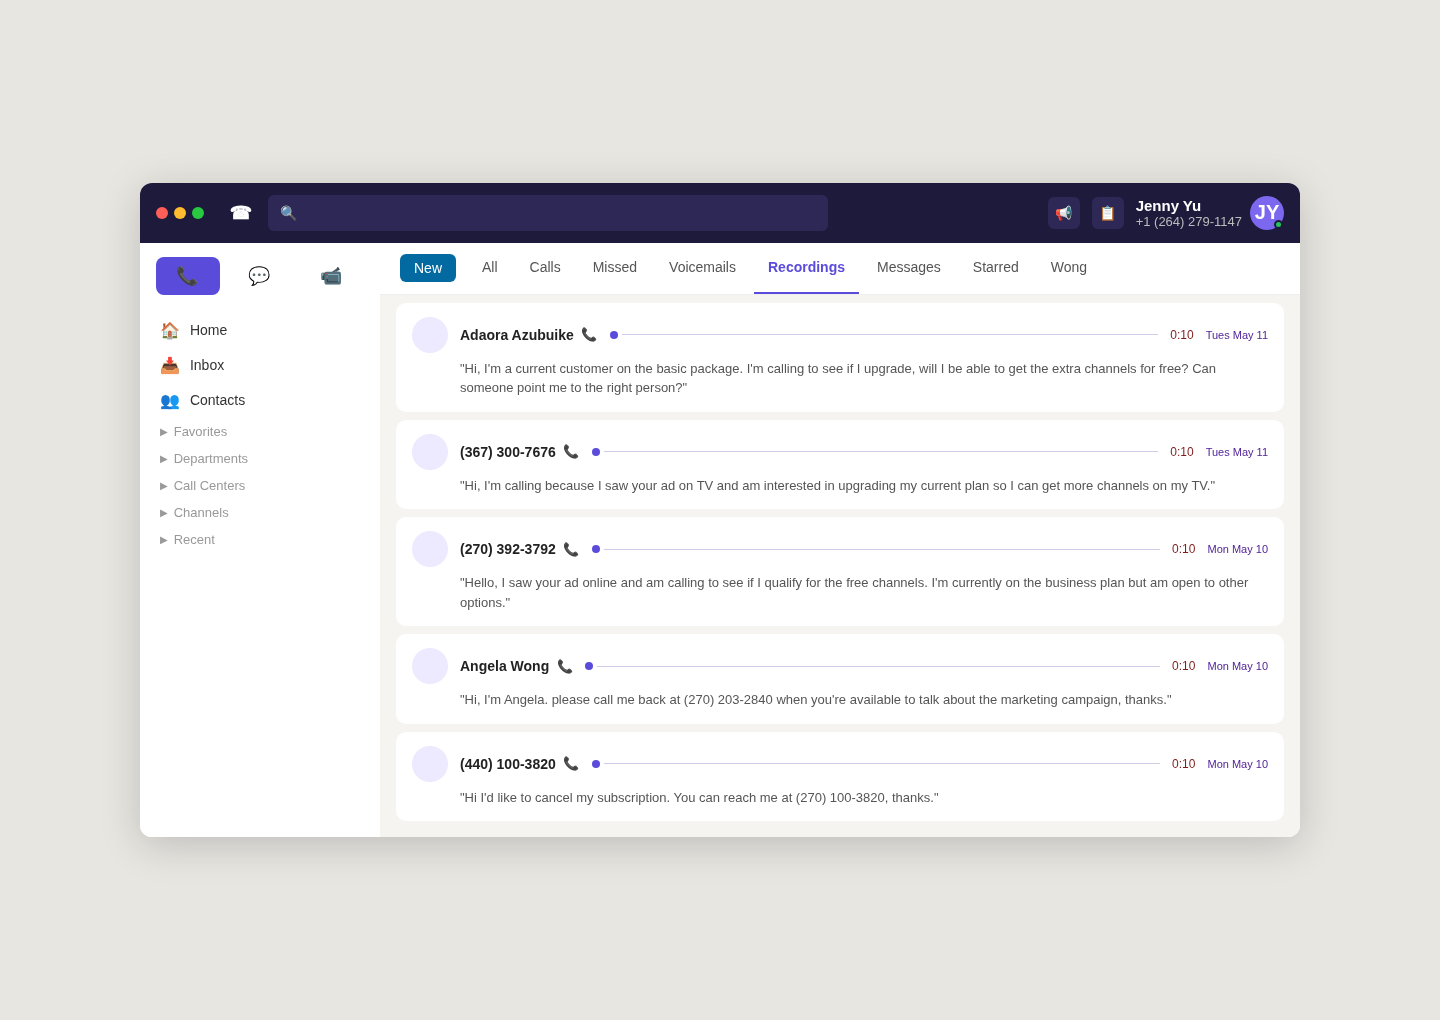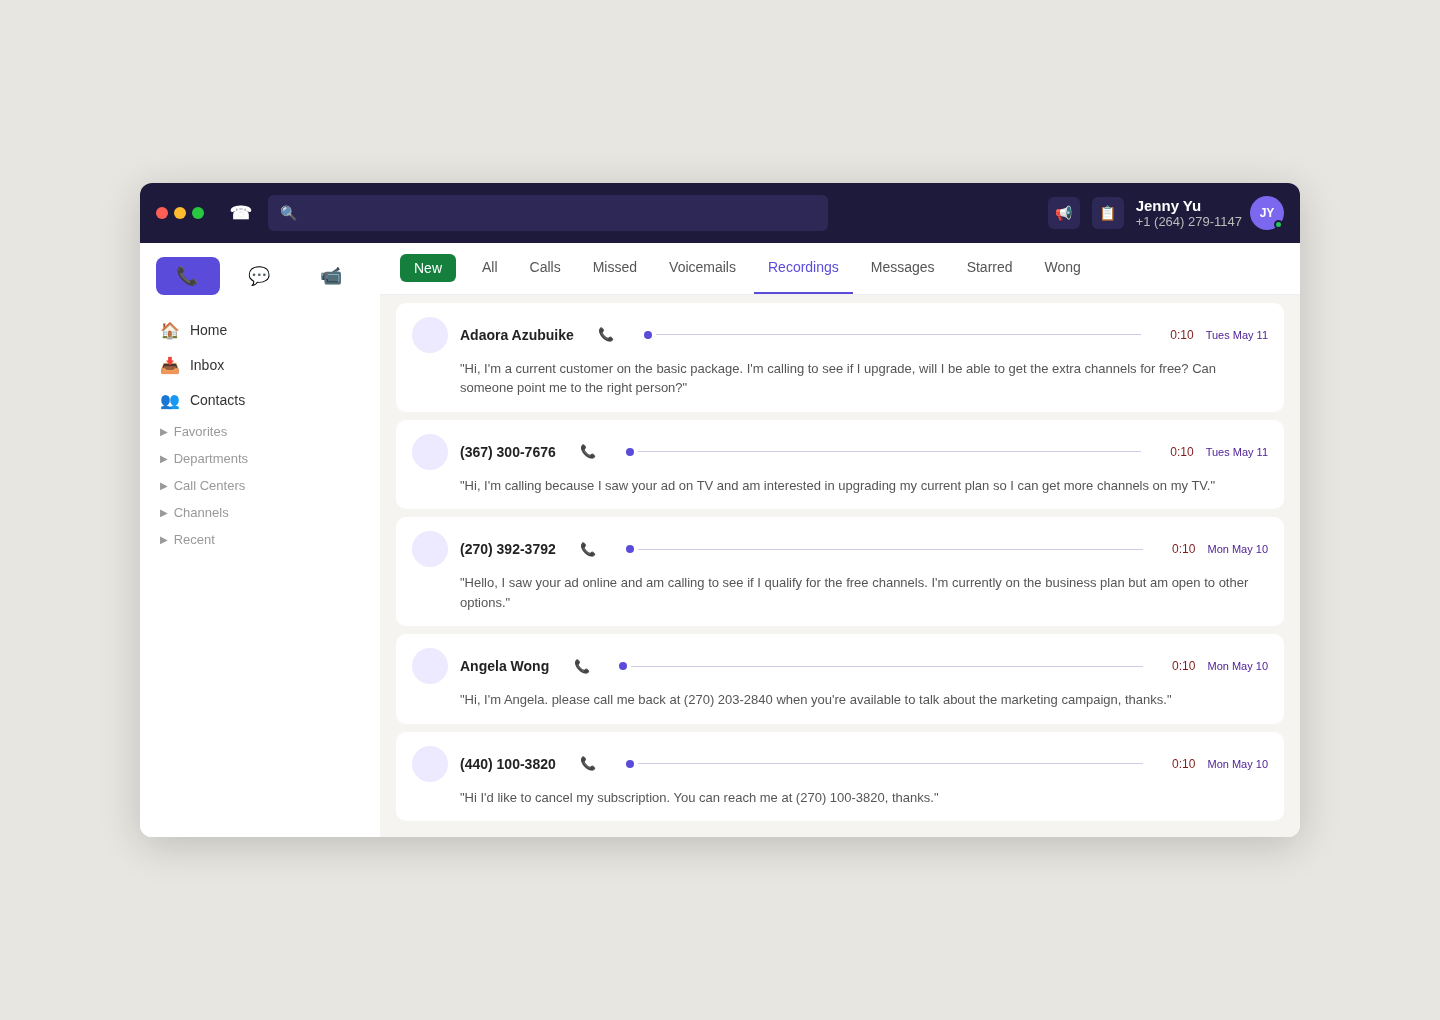--- a/index.html
+++ b/index.html
@@ -117,7 +117,7 @@
       align-items: center;
       justify-content: center;
       color: #fff;
-      font-size: 12px;
+      font-size: 20px;
       font-weight: 600;
       overflow: hidden;
     }

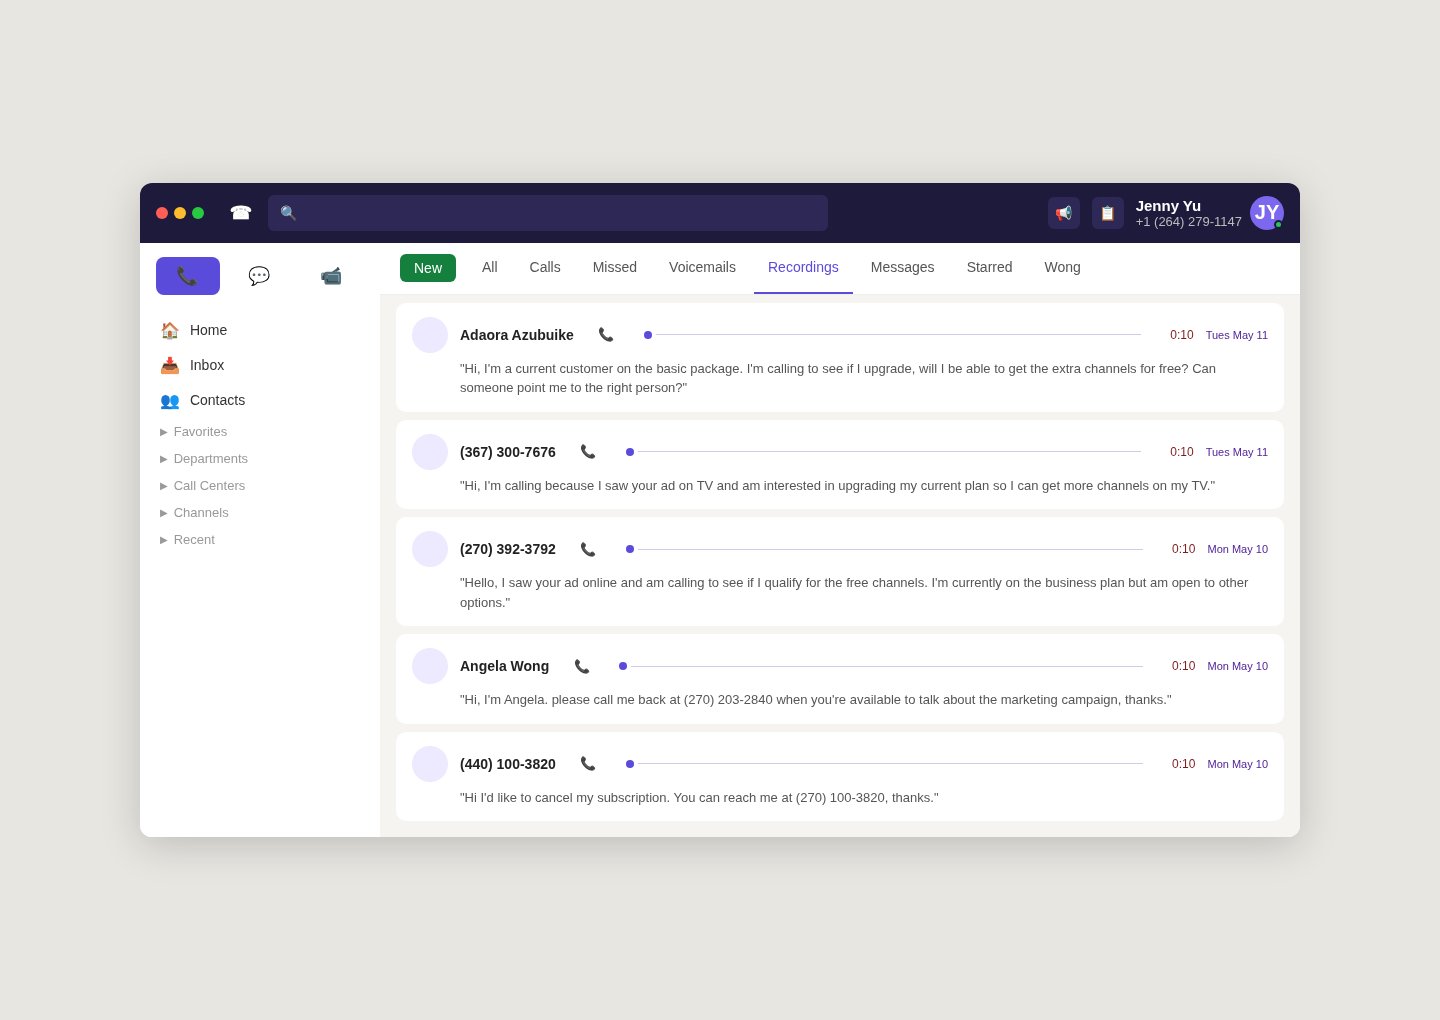--- a/index.html
+++ b/index.html
@@ -228,7 +228,7 @@
       font-weight: 400;
     }
     .tab-new {
-      background: #15803d;
+      background: #0369a1;
       color: #fff;
       border-radius: 6px;
       padding: 6px 14px;

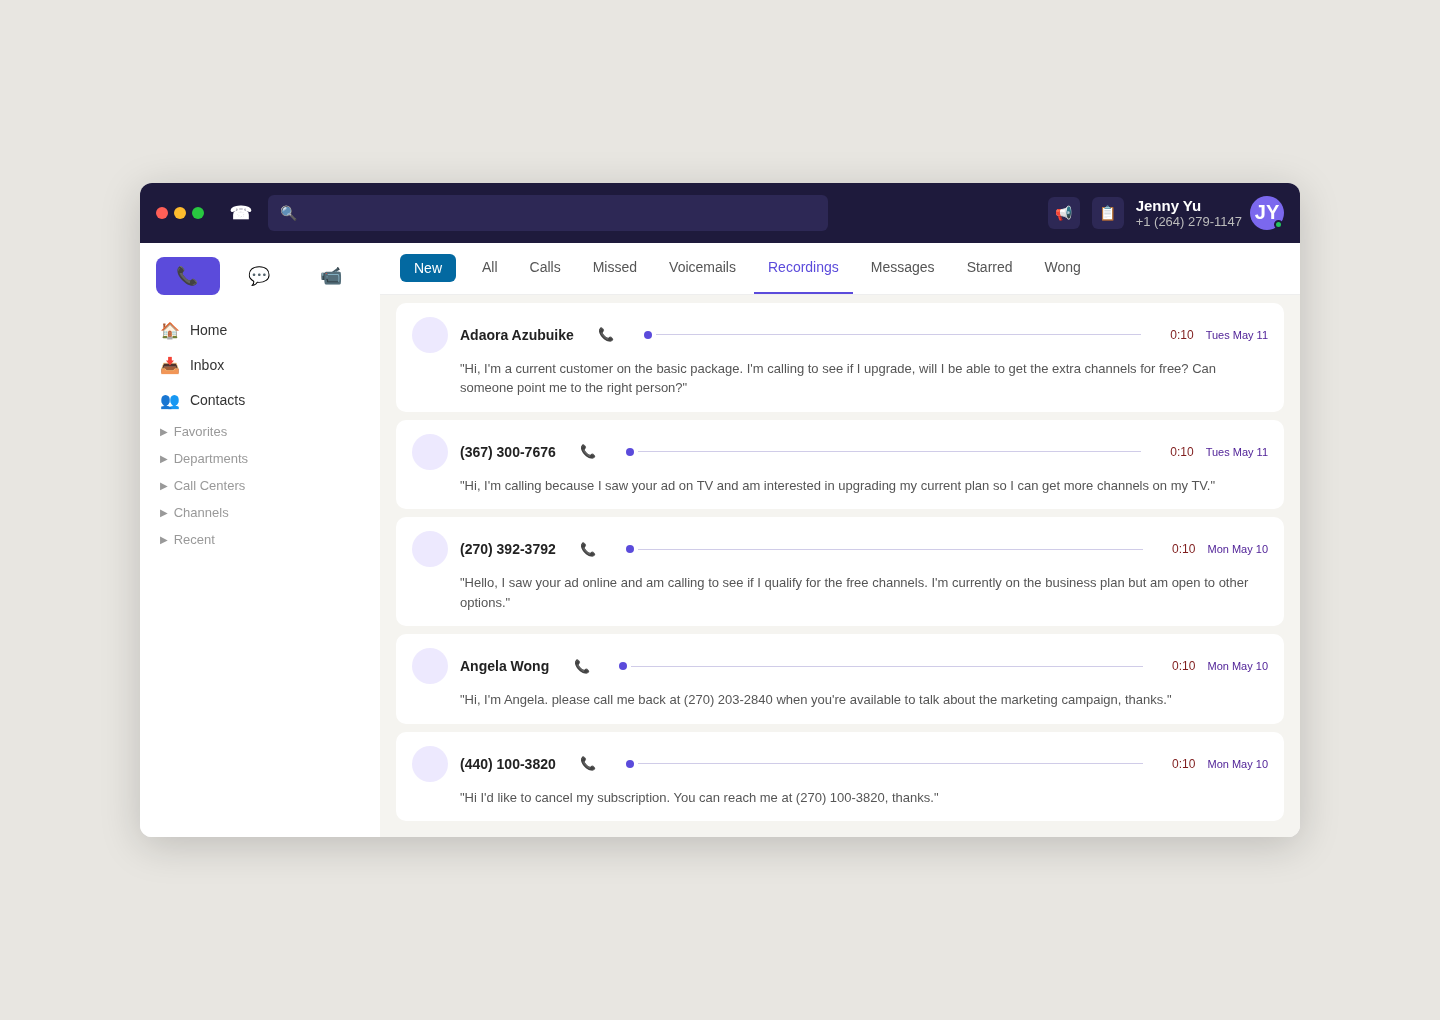--- a/index.html
+++ b/index.html
@@ -225,7 +225,7 @@
     .tab-item.active {
       color: #5b4bdb;
       border-bottom: 2px solid #5b4bdb;
-      font-weight: 400;
+      font-weight: 700;
     }
     .tab-new {
       background: #0369a1;

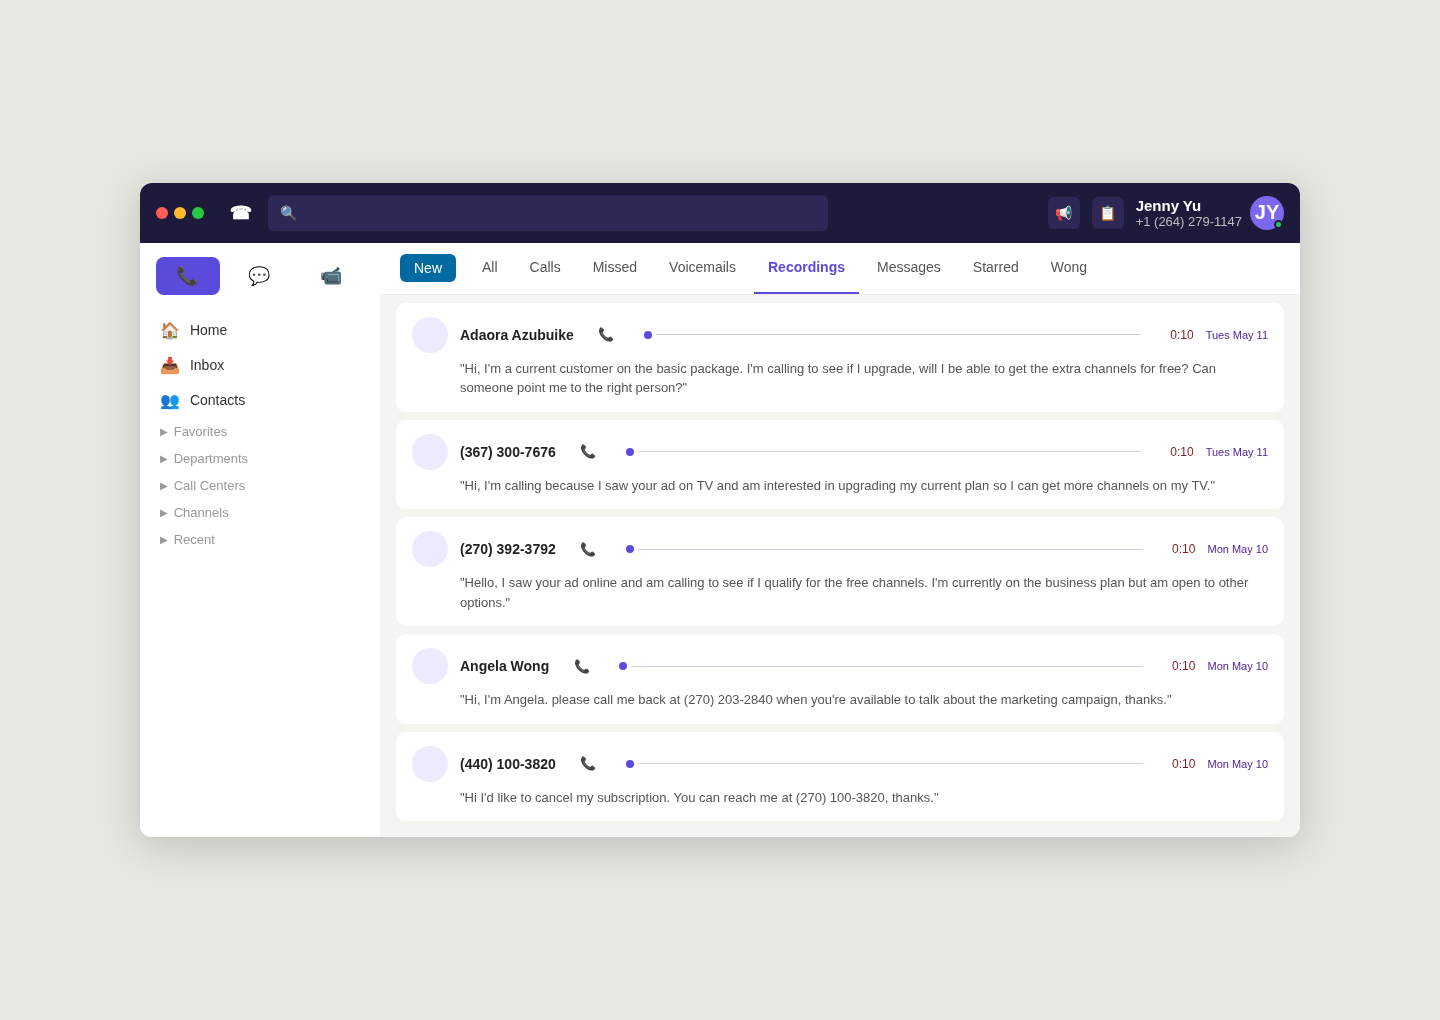--- a/index.html
+++ b/index.html
@@ -272,7 +272,7 @@
     .rec-top {
       display: flex;
       align-items: center;
-      gap: 25px;
+      gap: 8px;
       width: 100%;
     }
     .rec-name {

